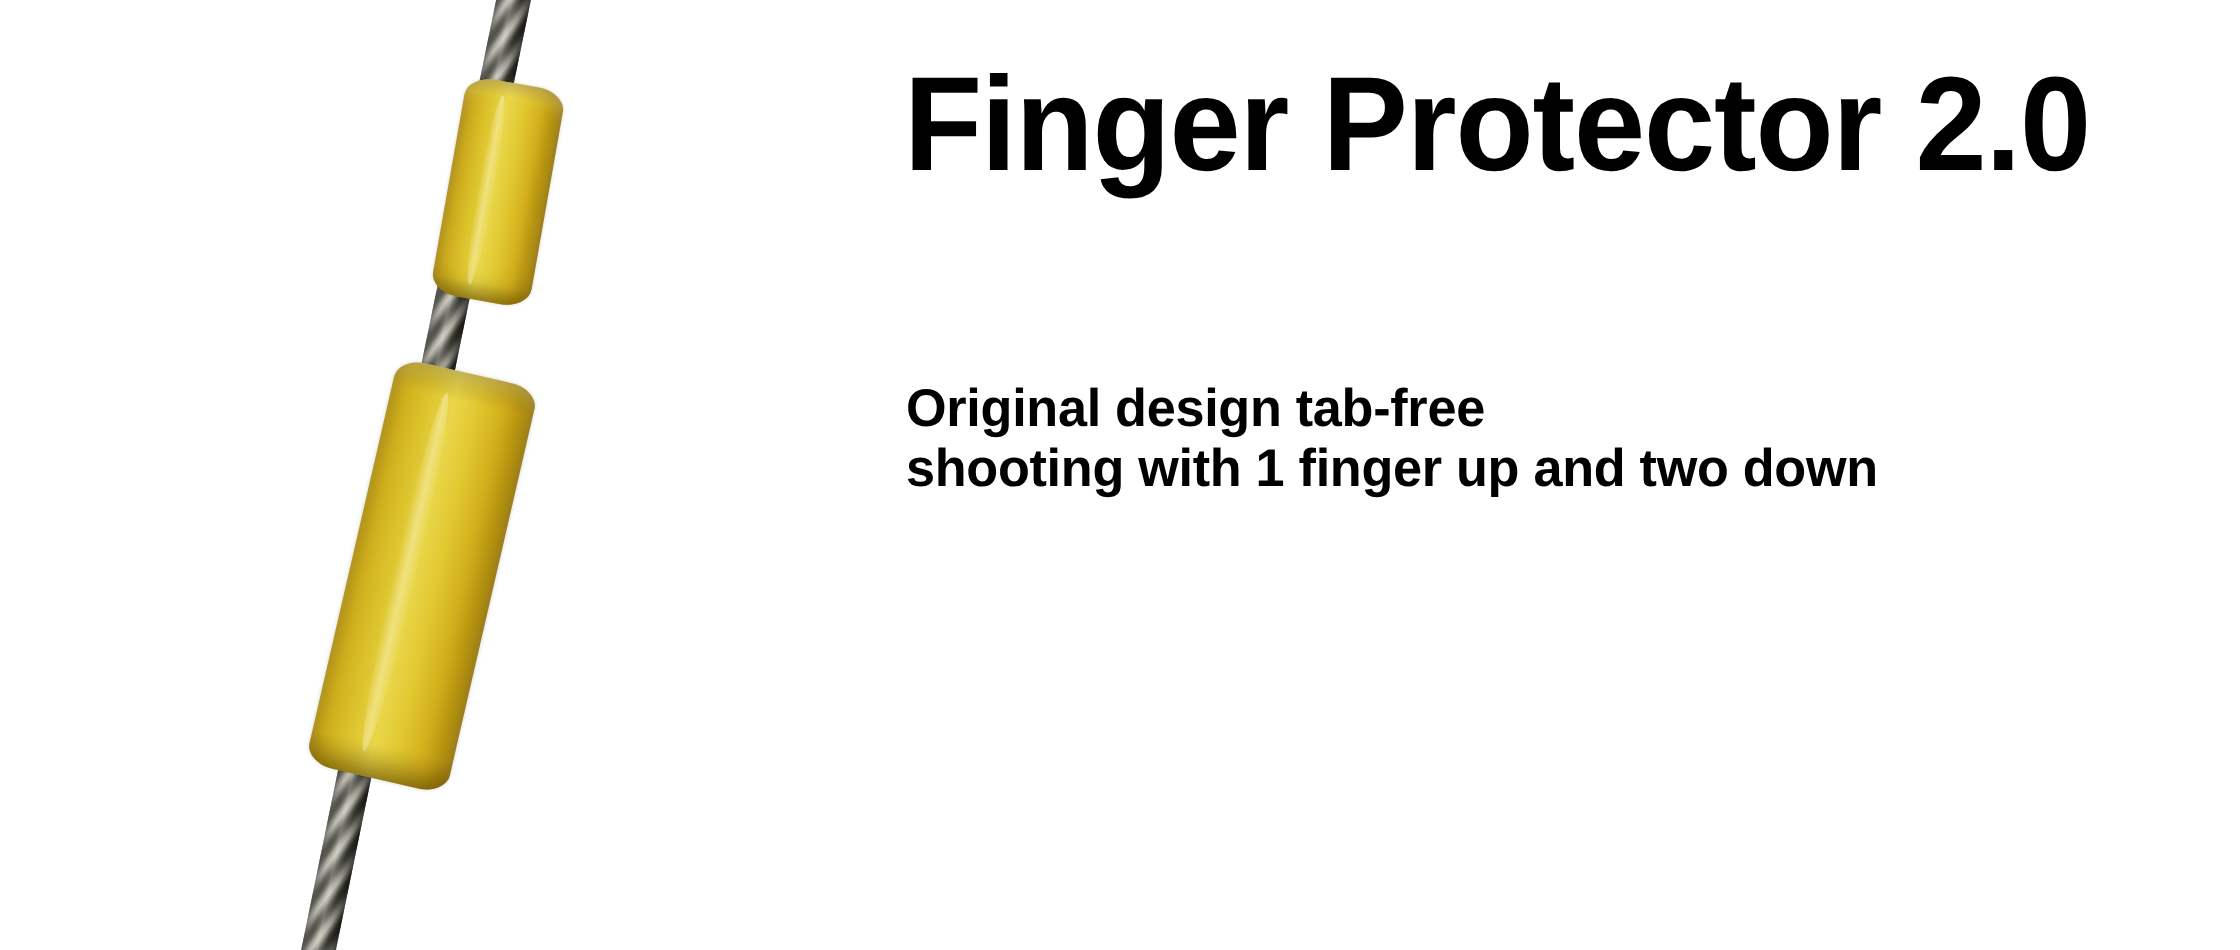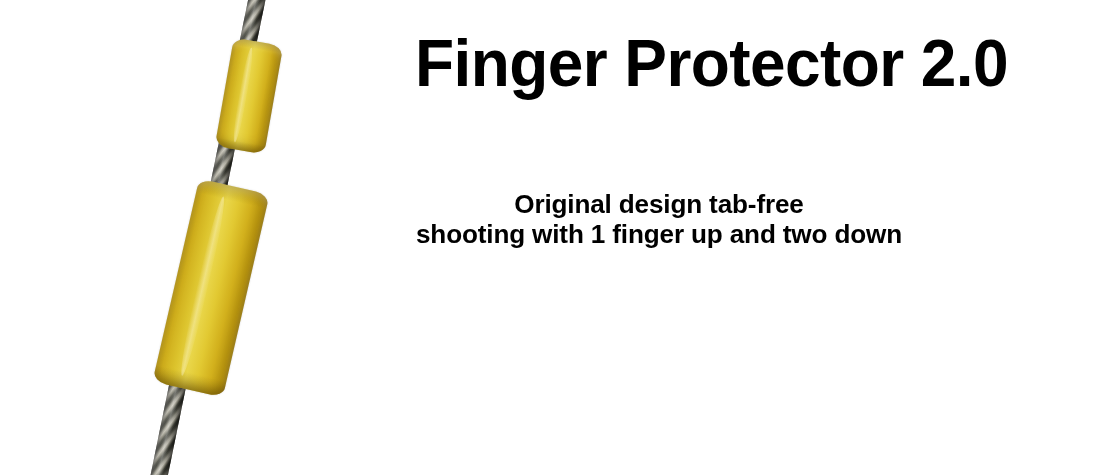--- a/index.html
+++ b/index.html
@@ -147,11 +147,10 @@
   
   #text-block {
     position: absolute;
-    left: 415px;
+    left: 452px;
     top: 0;
     width: 640px;
     height: 475px;
-    text-align: center;
   }
 
   #headline {

